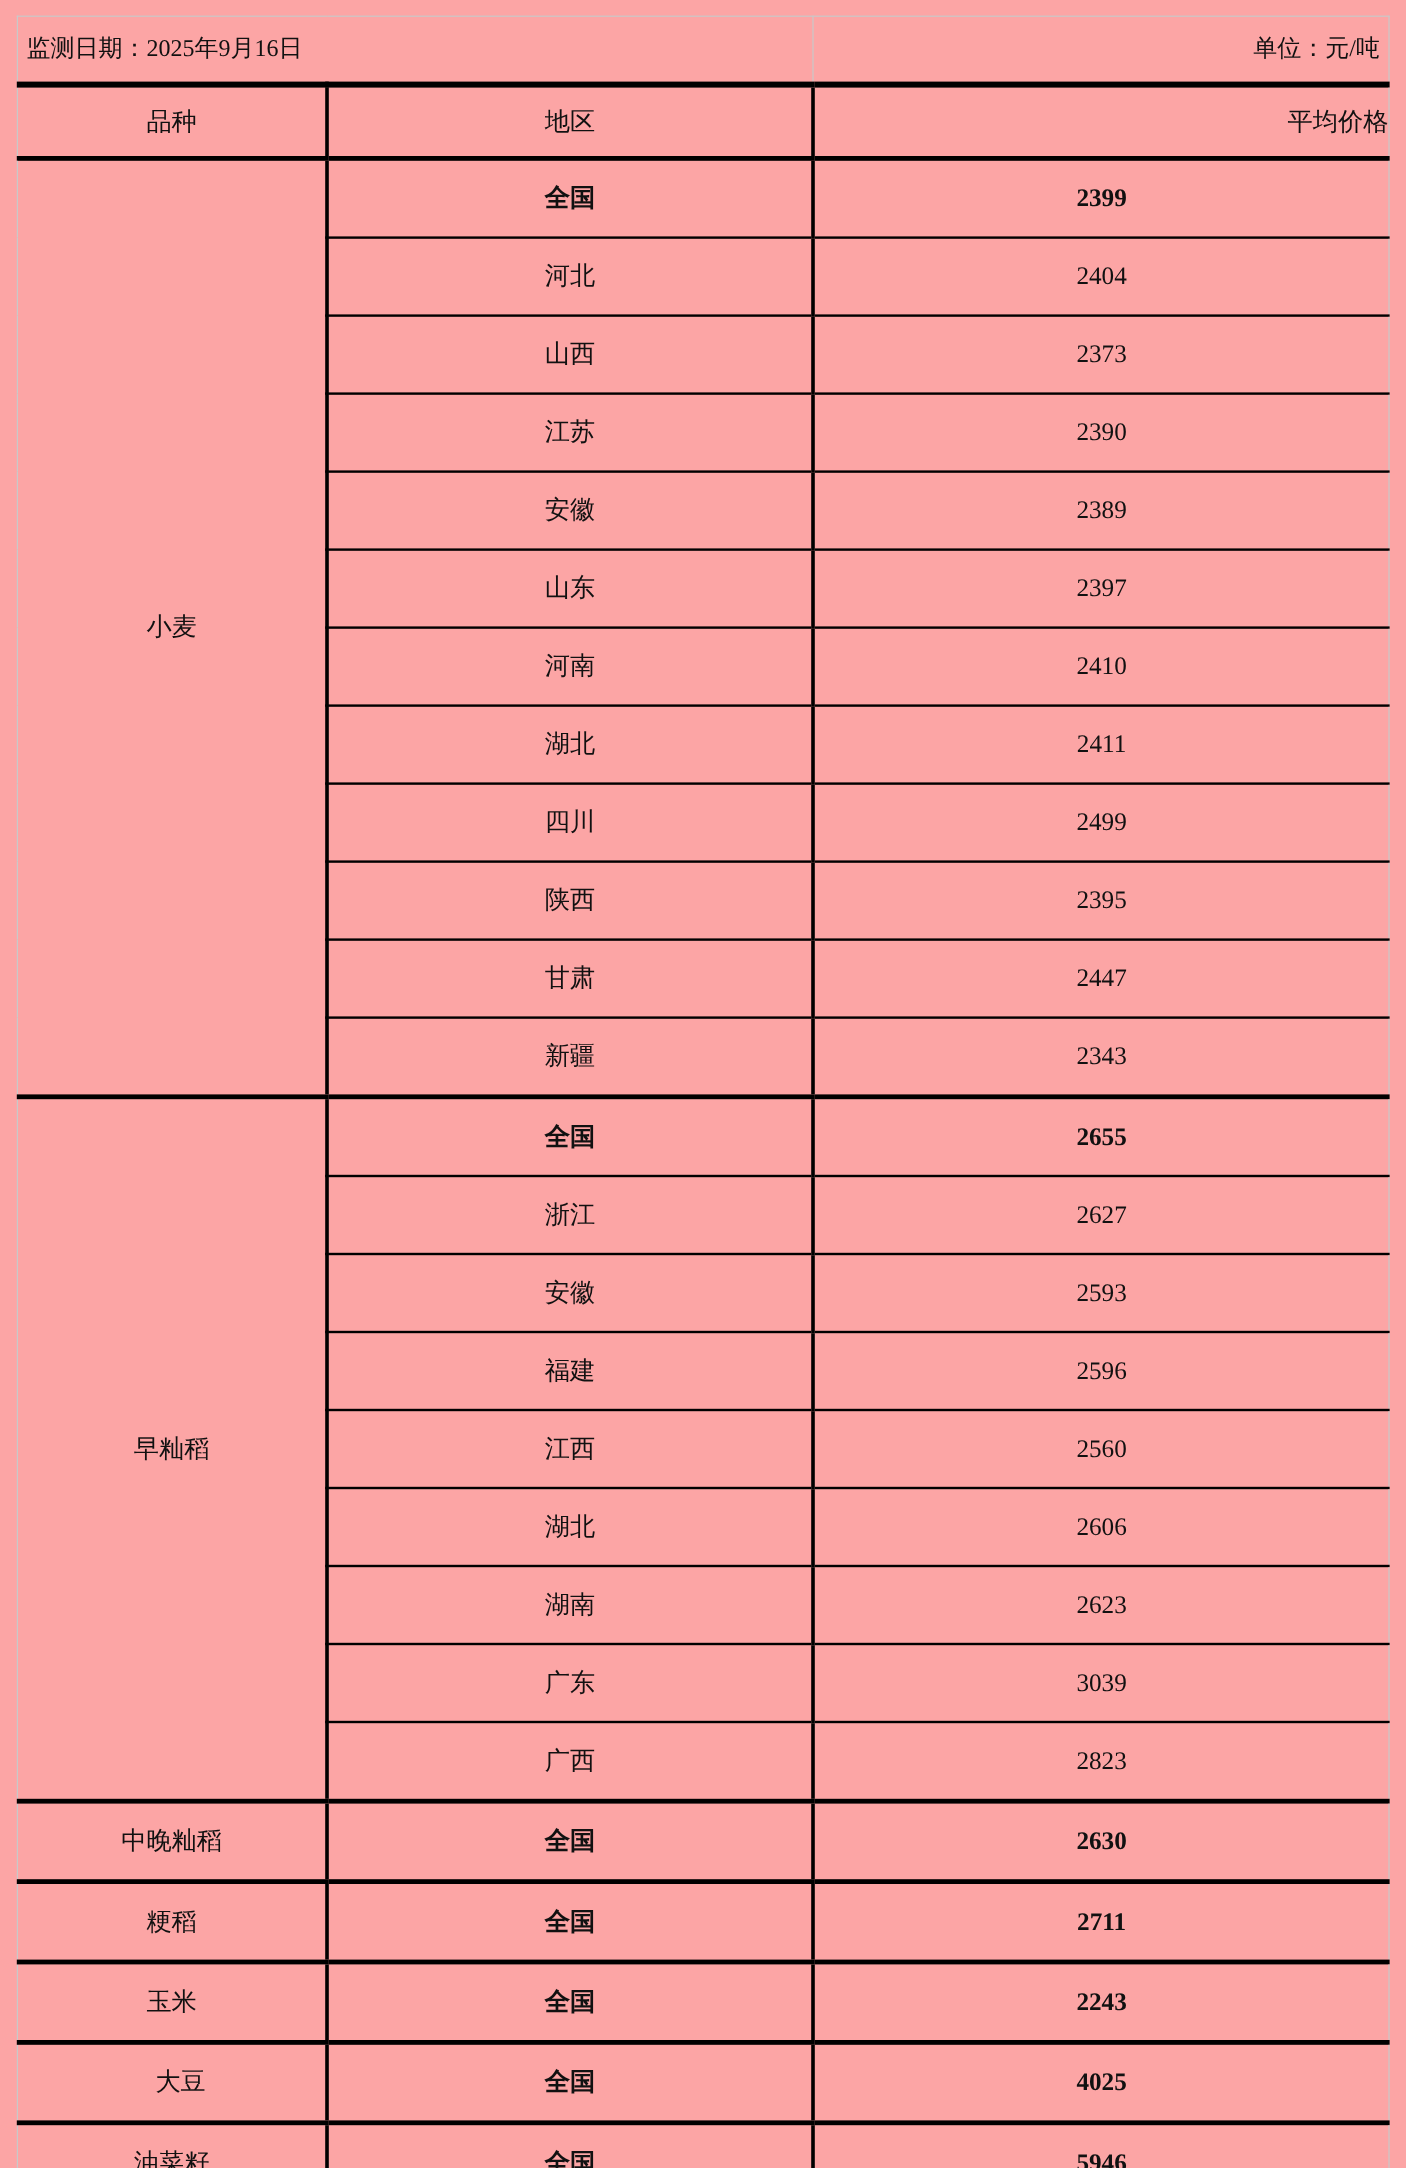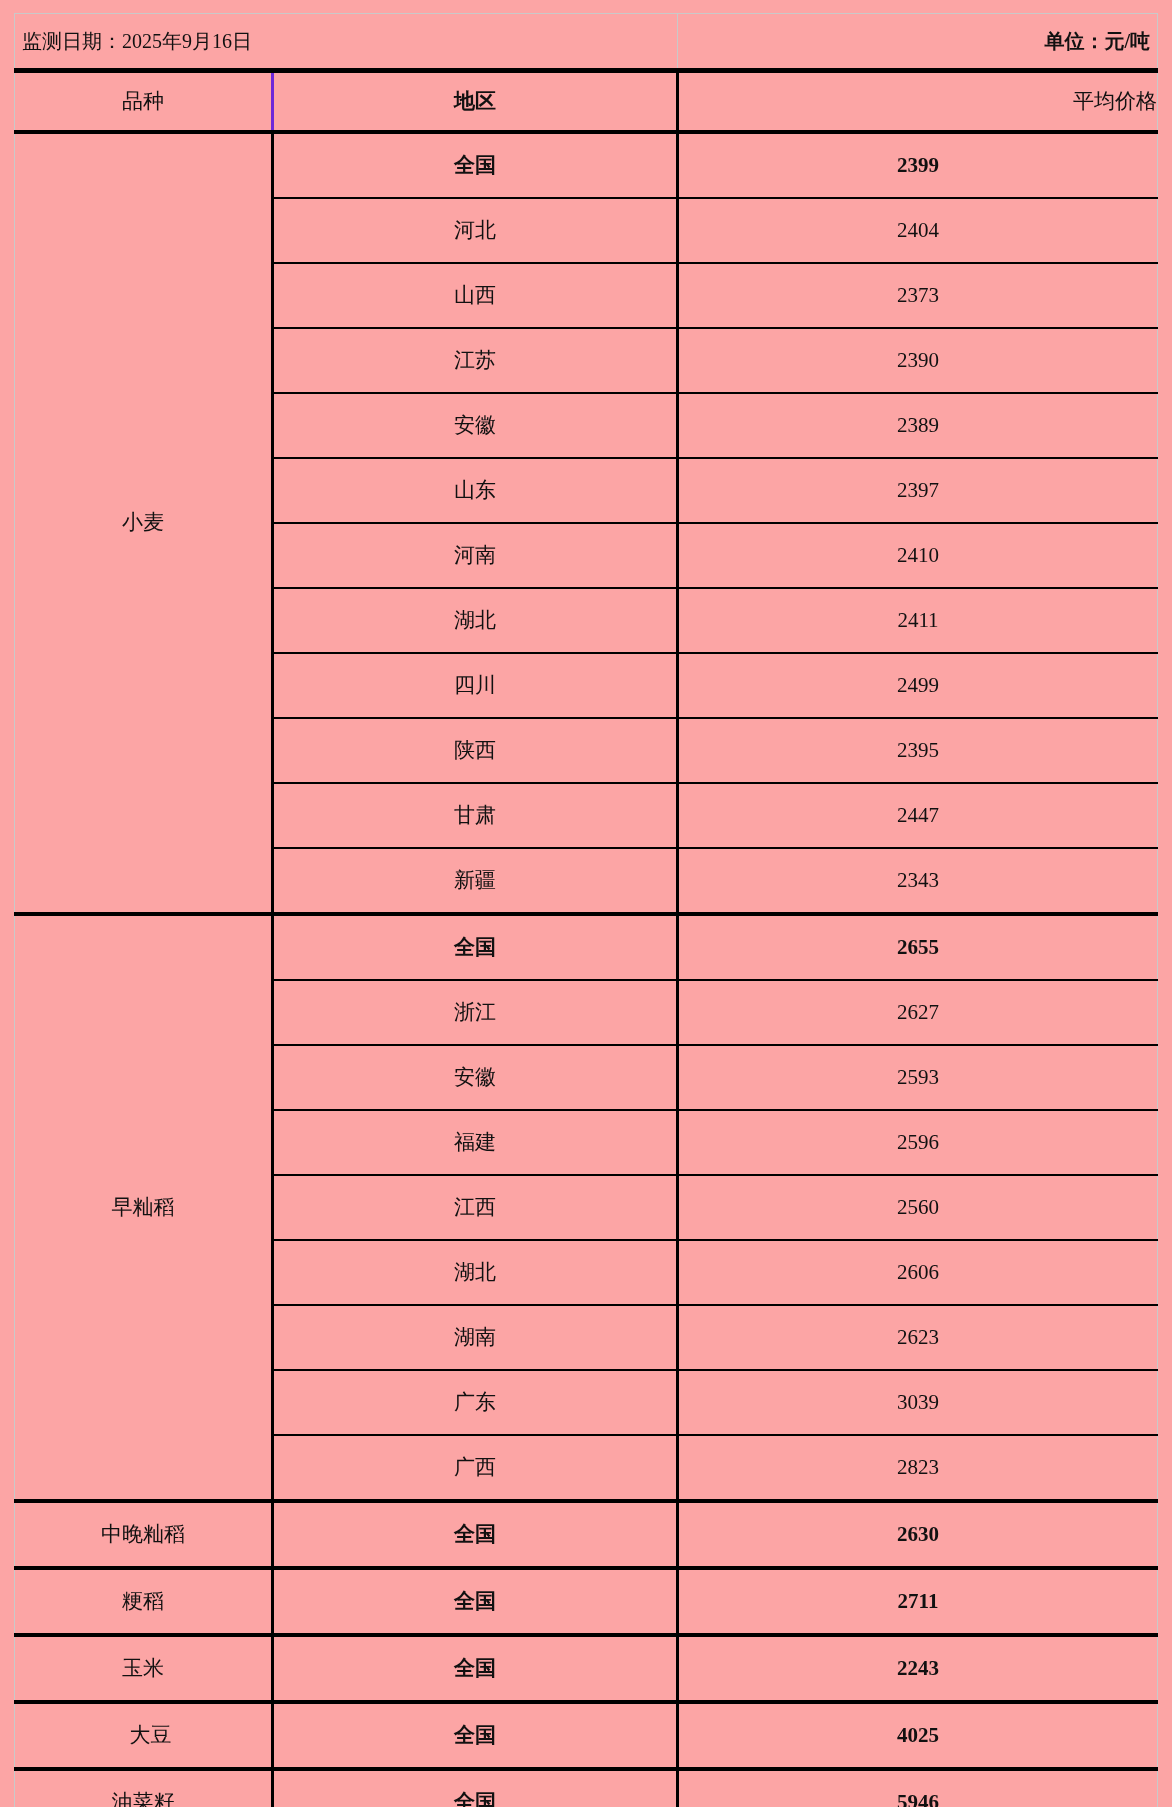--- a/index.html
+++ b/index.html
@@ -41,7 +41,7 @@
     border-bottom: 5px solid #000000;
   }
   td.info-left  { text-align: left;  padding-left: 7px; }
-  td.info-right { text-align: right; padding-right: 7px; font-weight: bold; }
+  td.info-right { text-align: right; padding-right: 7px; }
 
   
   tr.header-row th {

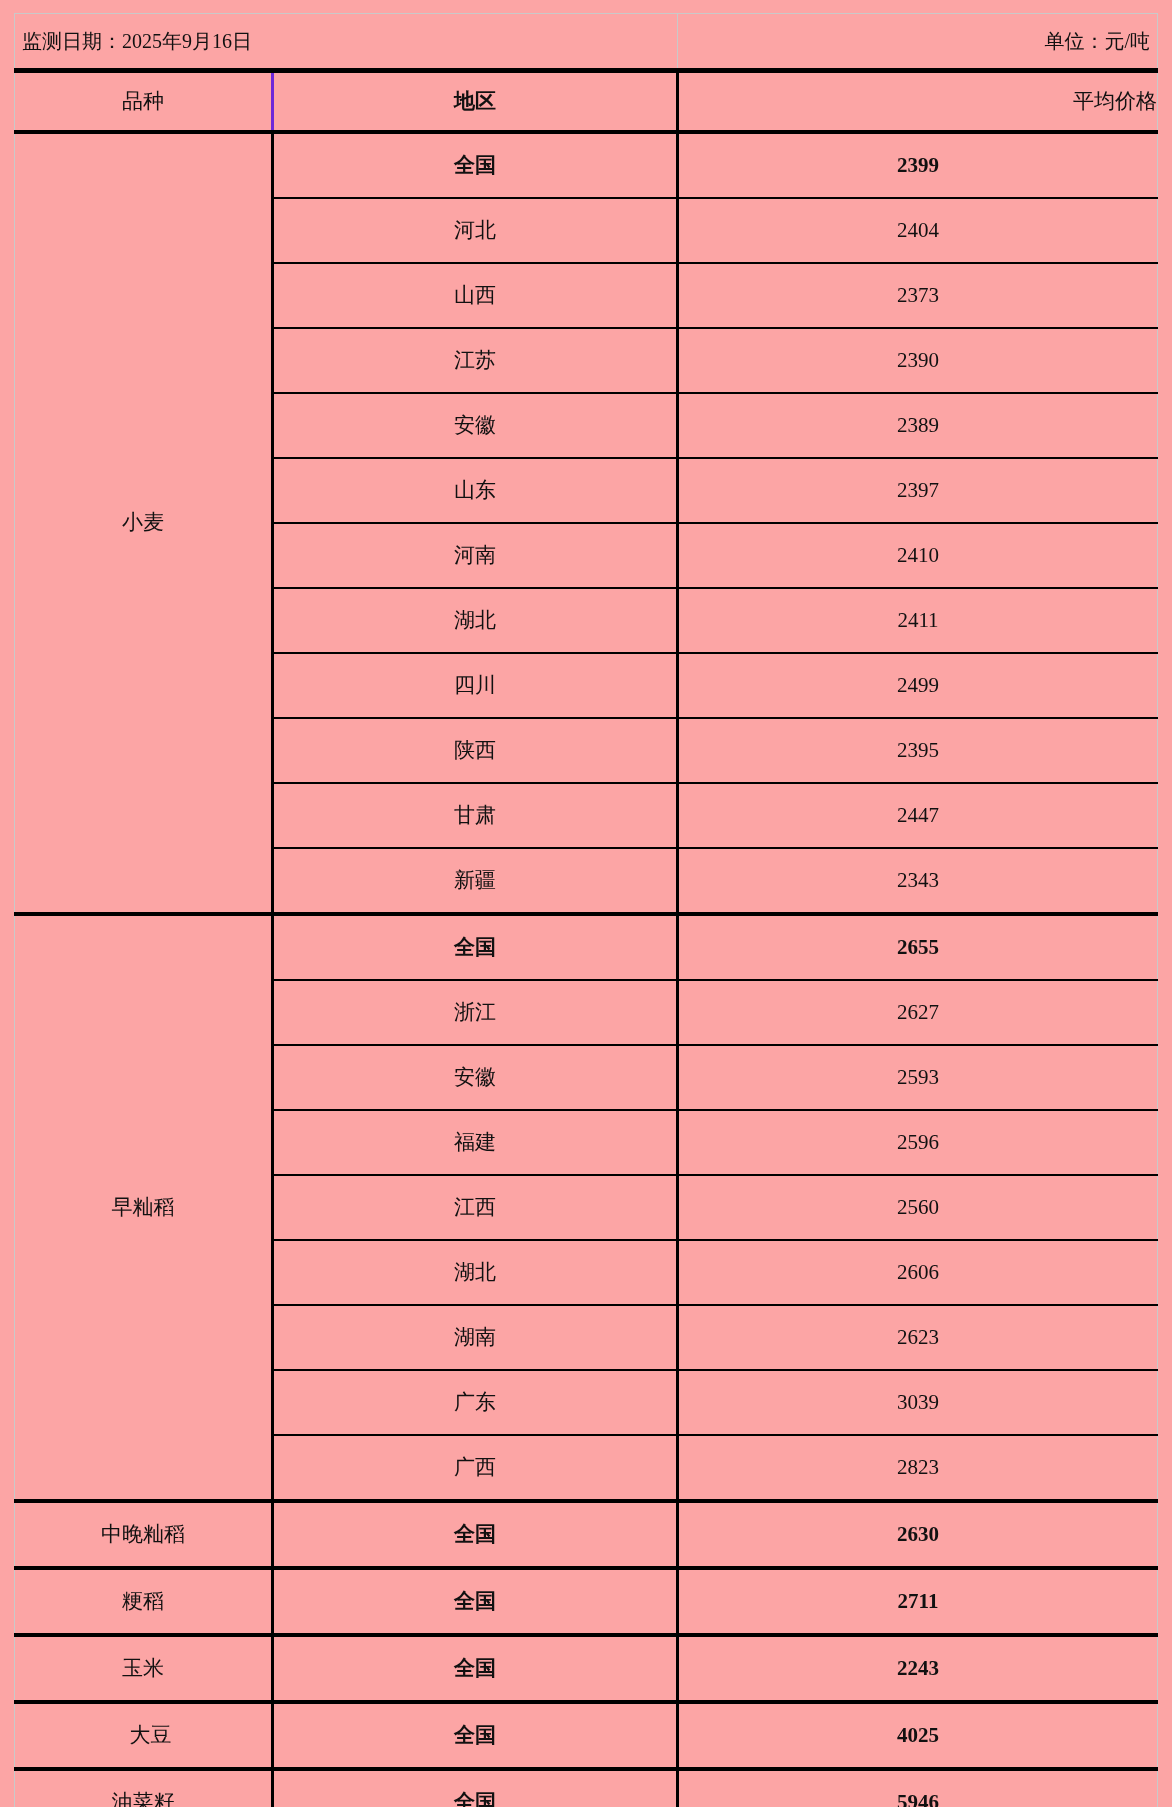--- a/index.html
+++ b/index.html
@@ -50,7 +50,7 @@
     border-top: 5px solid #000000;
   }
   tr.header-row th.h-variety { border-left: 1px solid #c9c9c9; }
-  tr.header-row th.h-region  { border-left: 3px solid #6d28d9; border-right: 3px solid #000000; font-weight: bold; }
+  tr.header-row th.h-region  { border-left: 3px solid #000000; border-right: 3px solid #000000; }
   tr.header-row th.h-price   { border-right: 1px solid #c9c9c9; text-align: right; }
 
   

